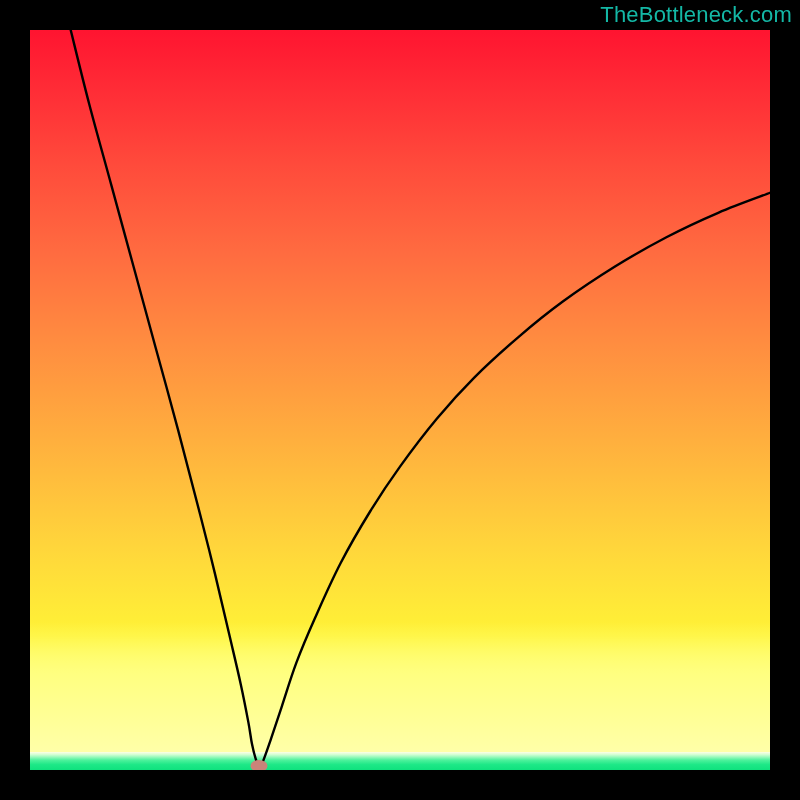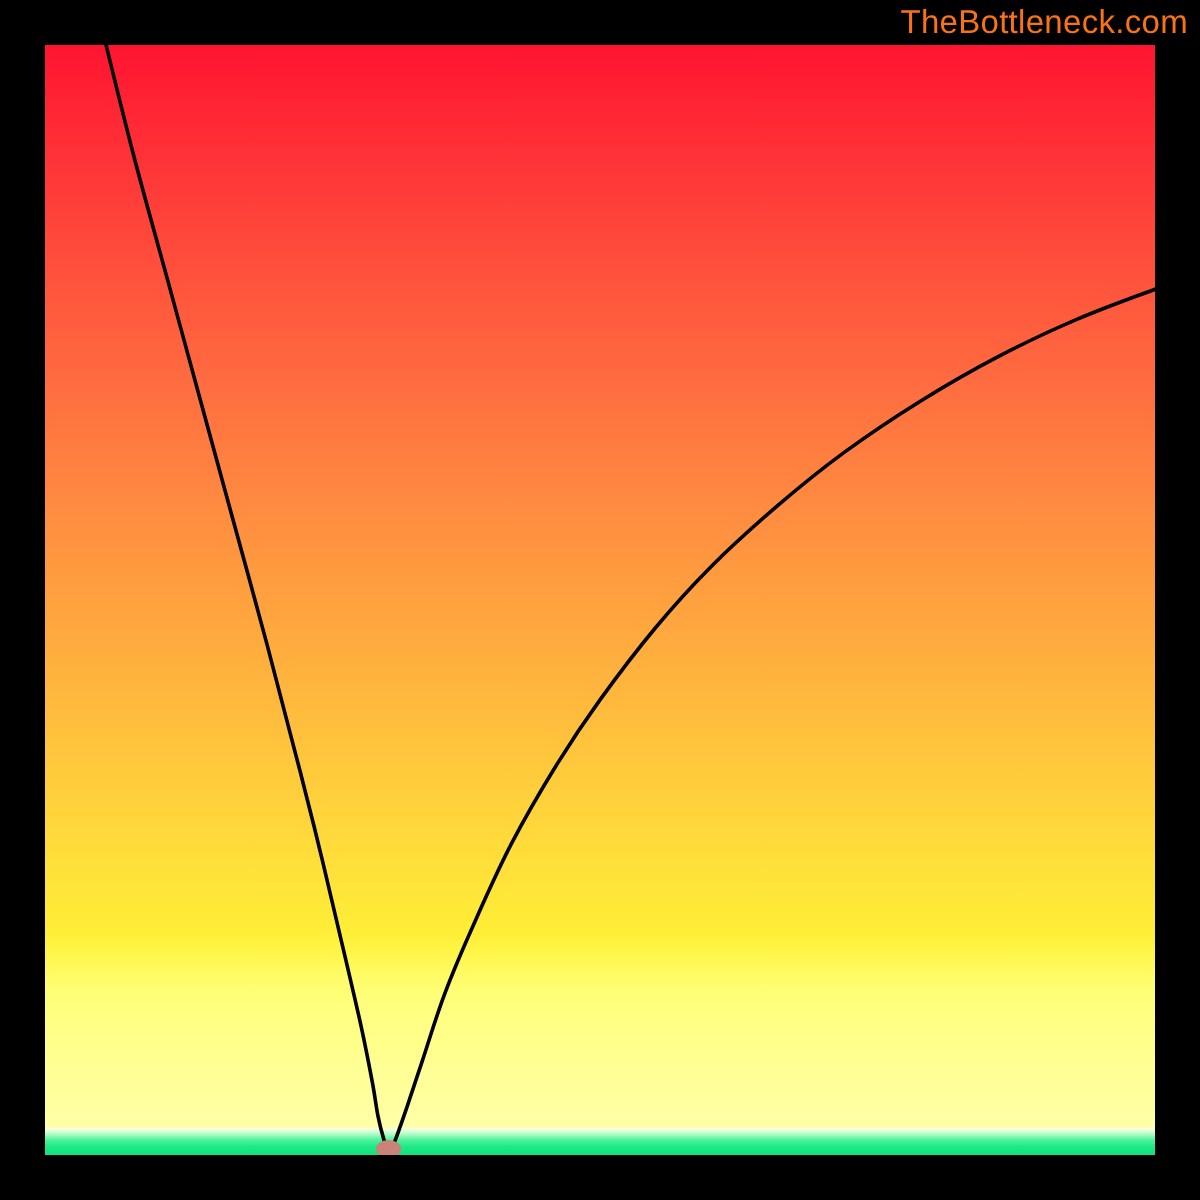--- a/index.html
+++ b/index.html
@@ -20,7 +20,7 @@
     position: absolute;
     top: 2px;
     right: 8px;
-    color: #f97316;
+    color: #14b8a6;
     font-size: 22px;
     font-weight: 500;
     letter-spacing: 0.2px;

